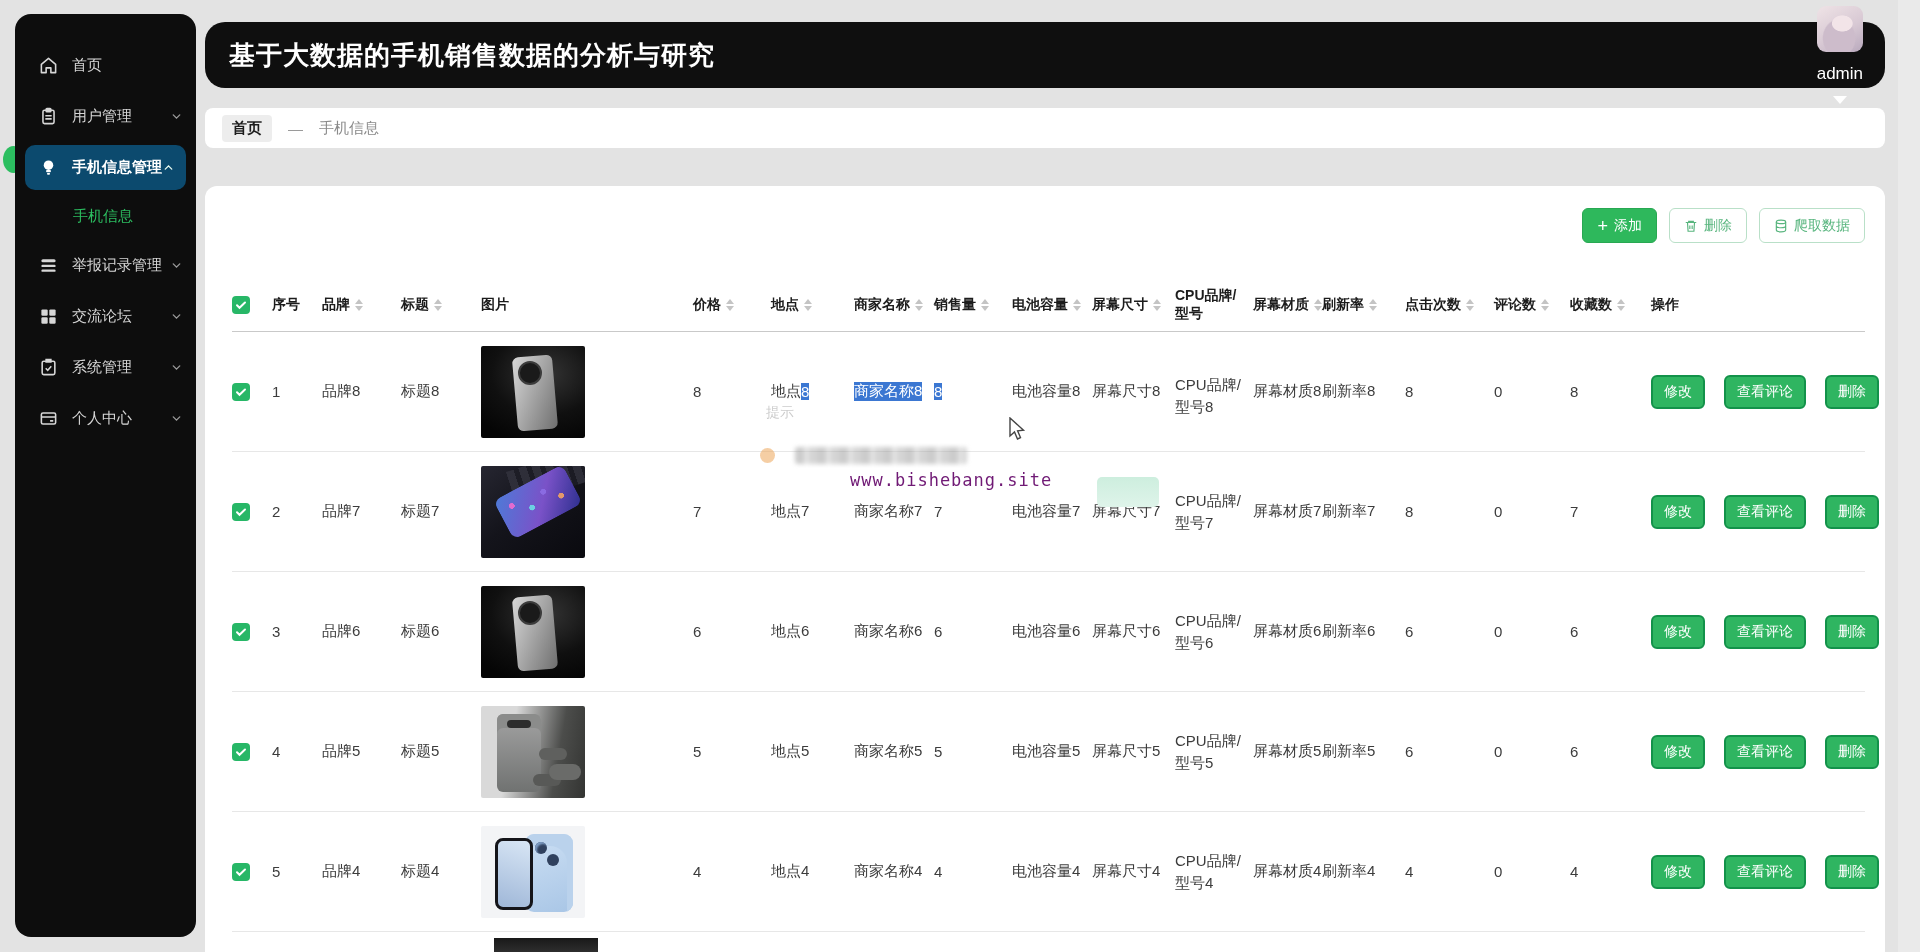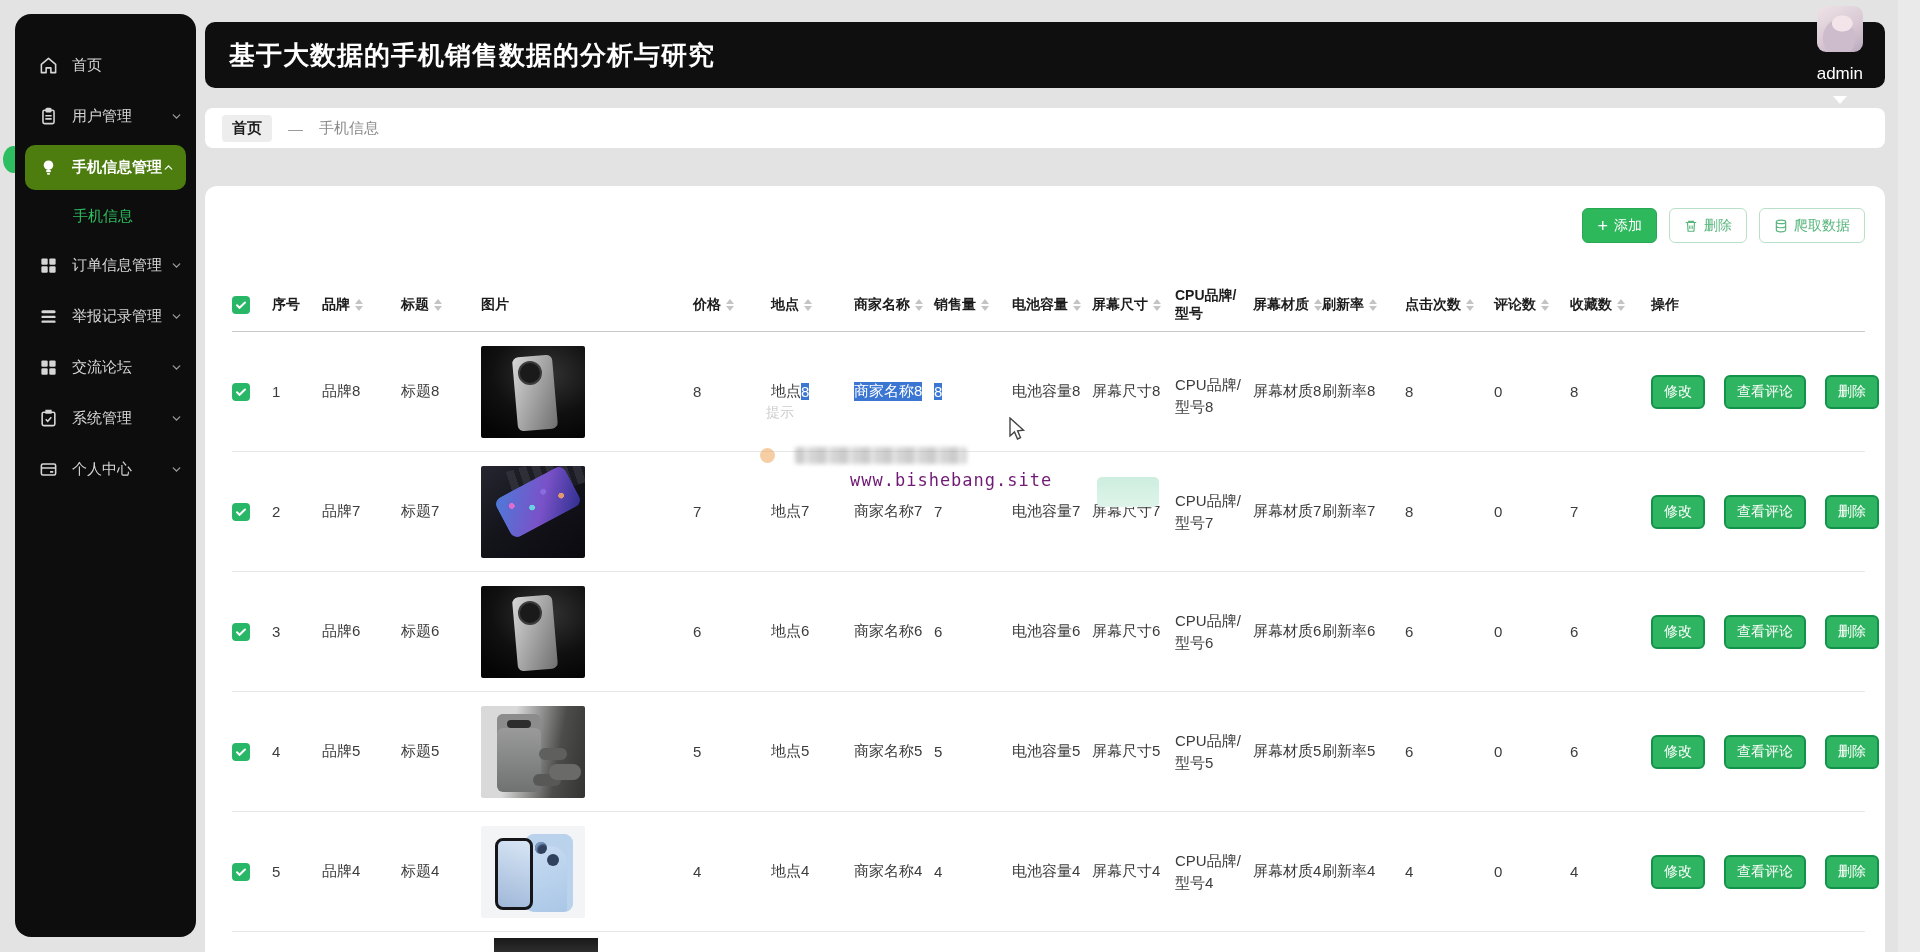--- a/index.html
+++ b/index.html
@@ -25,7 +25,7 @@
 
   
   #header { position:absolute; left:205px; top:22px; width:1680px; height:66px;
-    background:#0f0f0f; border-radius:10px; display:flex; align-items:center; z-index:1; }
+    background:#0f0f0f; border-radius:20px; display:flex; align-items:center; z-index:1; }
   #page-title { color:#fff; font-size:26px; font-weight:bold; margin-left:24px; letter-spacing:1px; }
   #user-area { margin-left:auto; margin-right:22px; display:flex; align-items:center; gap:12px; cursor:pointer;flex-direction:column; }
   #avatar { width:46px; height:46px; border-radius:9px;

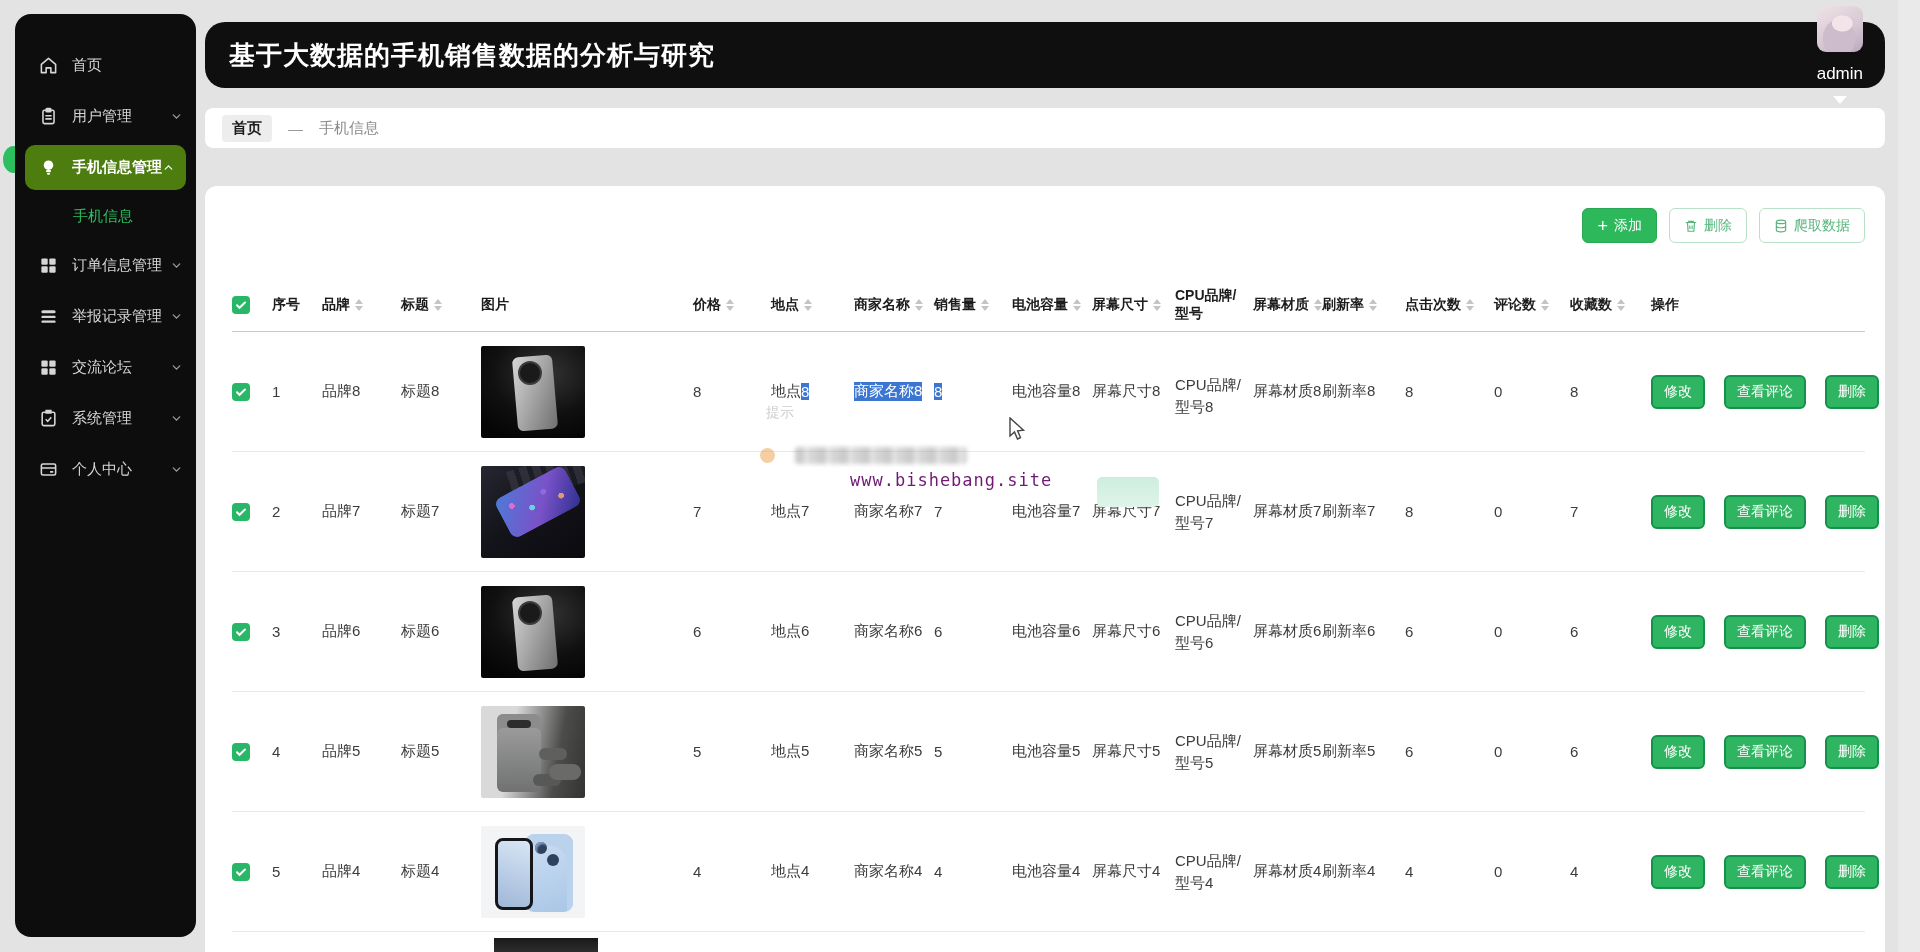--- a/index.html
+++ b/index.html
@@ -17,7 +17,7 @@
   .menu-item .mi-chev { width:14px; height:14px; display:flex; align-items:center; }
   .menu-item .mi-chev svg { width:13px; height:13px; }
   .menu-item.active { margin:3px 10px; height:45px; padding:0 10px 0 12px;
-    background:#4d7c0f; border-radius:10px; color:#fff; font-weight:bold; }
+    background:#0c4a6e; border-radius:10px; color:#fff; font-weight:bold; }
   .submenu-item { height:47px; display:flex; align-items:center; padding-left:58px;
     color:#2cbe60; font-size:15px; cursor:pointer; }
   #drawer-notch { position:absolute; left:3px; top:146px; width:21px; height:27px;

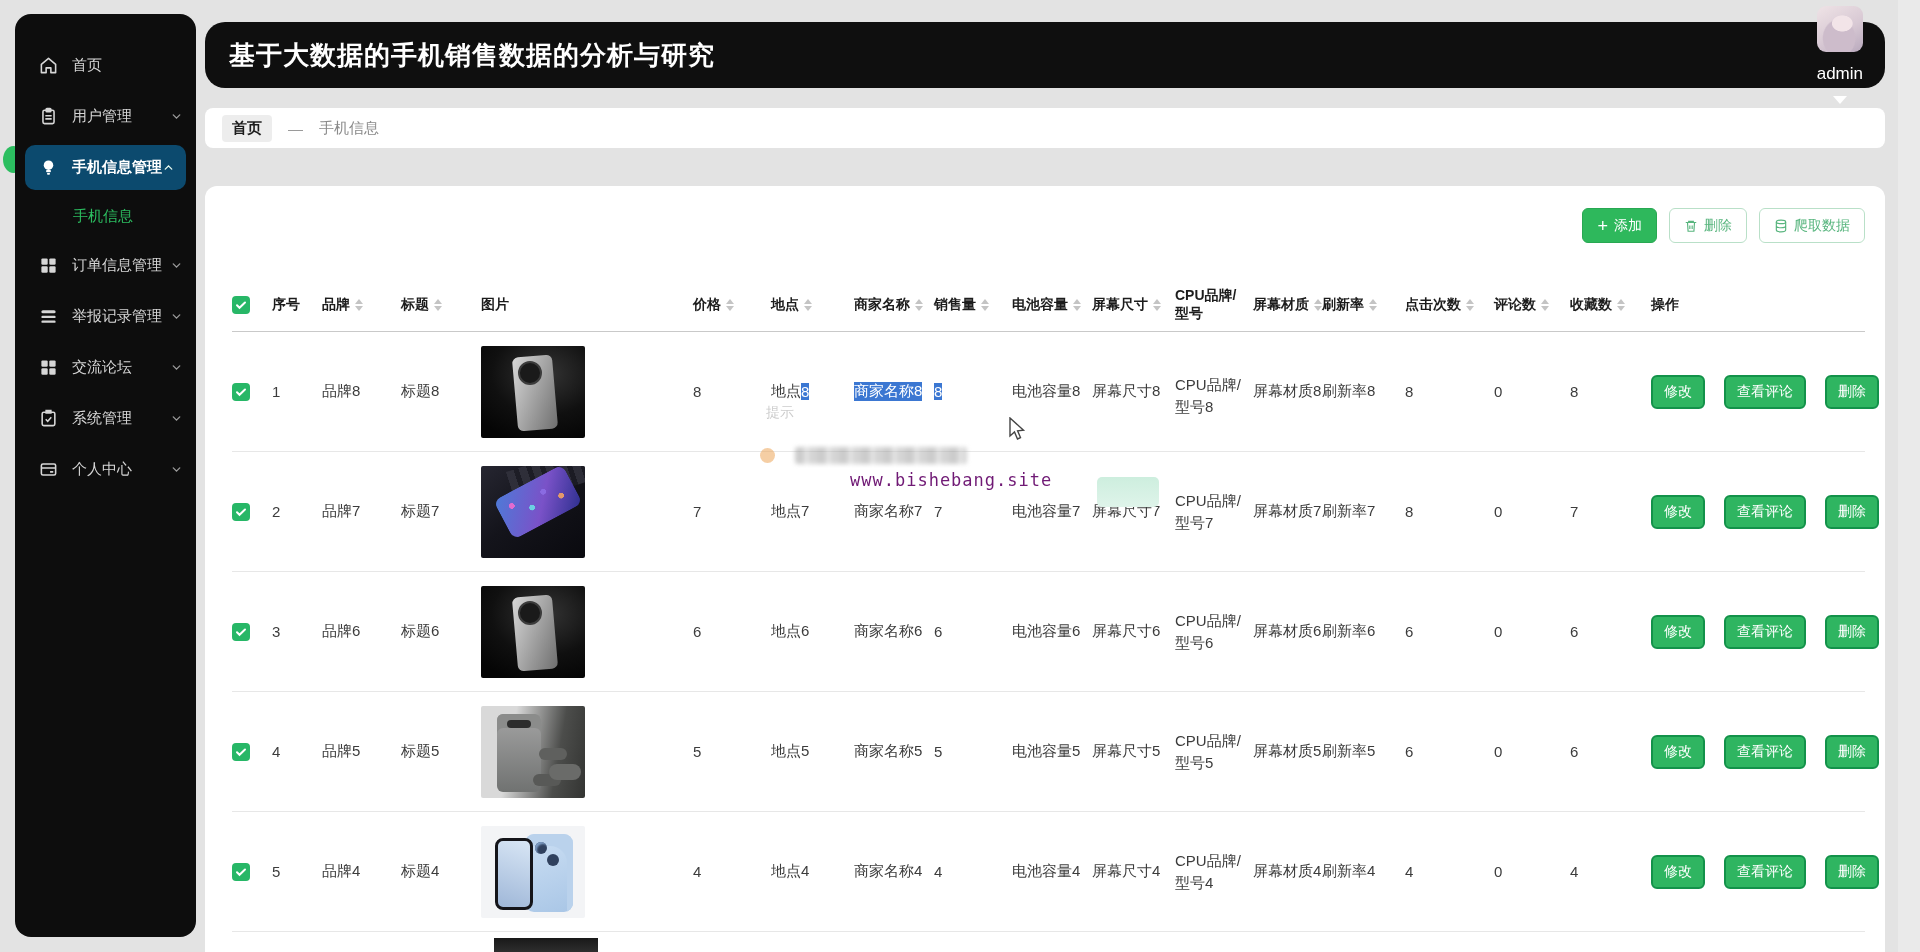--- a/index.html
+++ b/index.html
@@ -178,22 +178,6 @@
       <div class="menu-item">
         <span class="mi-icon">
           <svg viewBox="0 0 24 24" fill="#d6d6d6">
-            <rect x="3" y="3" width="8" height="8" rx="1.5"></rect>
-            <rect x="13" y="3" width="8" height="8" rx="1.5"></rect>
-            <rect x="3" y="13" width="8" height="8" rx="1.5"></rect>
-            <rect x="13" y="13" width="8" height="8" rx="1.5"></rect>
-          </svg>
-        </span>
-        <span class="mi-label">订单信息管理</span>
-        <span class="mi-chev">
-          <svg viewBox="0 0 24 24" fill="none" stroke="#9a9a9a" stroke-width="2.5" stroke-linecap="round">
-            <path d="M6 9l6 6 6-6"></path>
-          </svg>
-        </span>
-      </div>
-      <div class="menu-item">
-        <span class="mi-icon">
-          <svg viewBox="0 0 24 24" fill="#d6d6d6">
             <rect x="3" y="4" width="18" height="4" rx="2"></rect>
             <rect x="3" y="11" width="18" height="3" rx="1.5"></rect>
             <rect x="3" y="17" width="18" height="3" rx="1.5"></rect>

